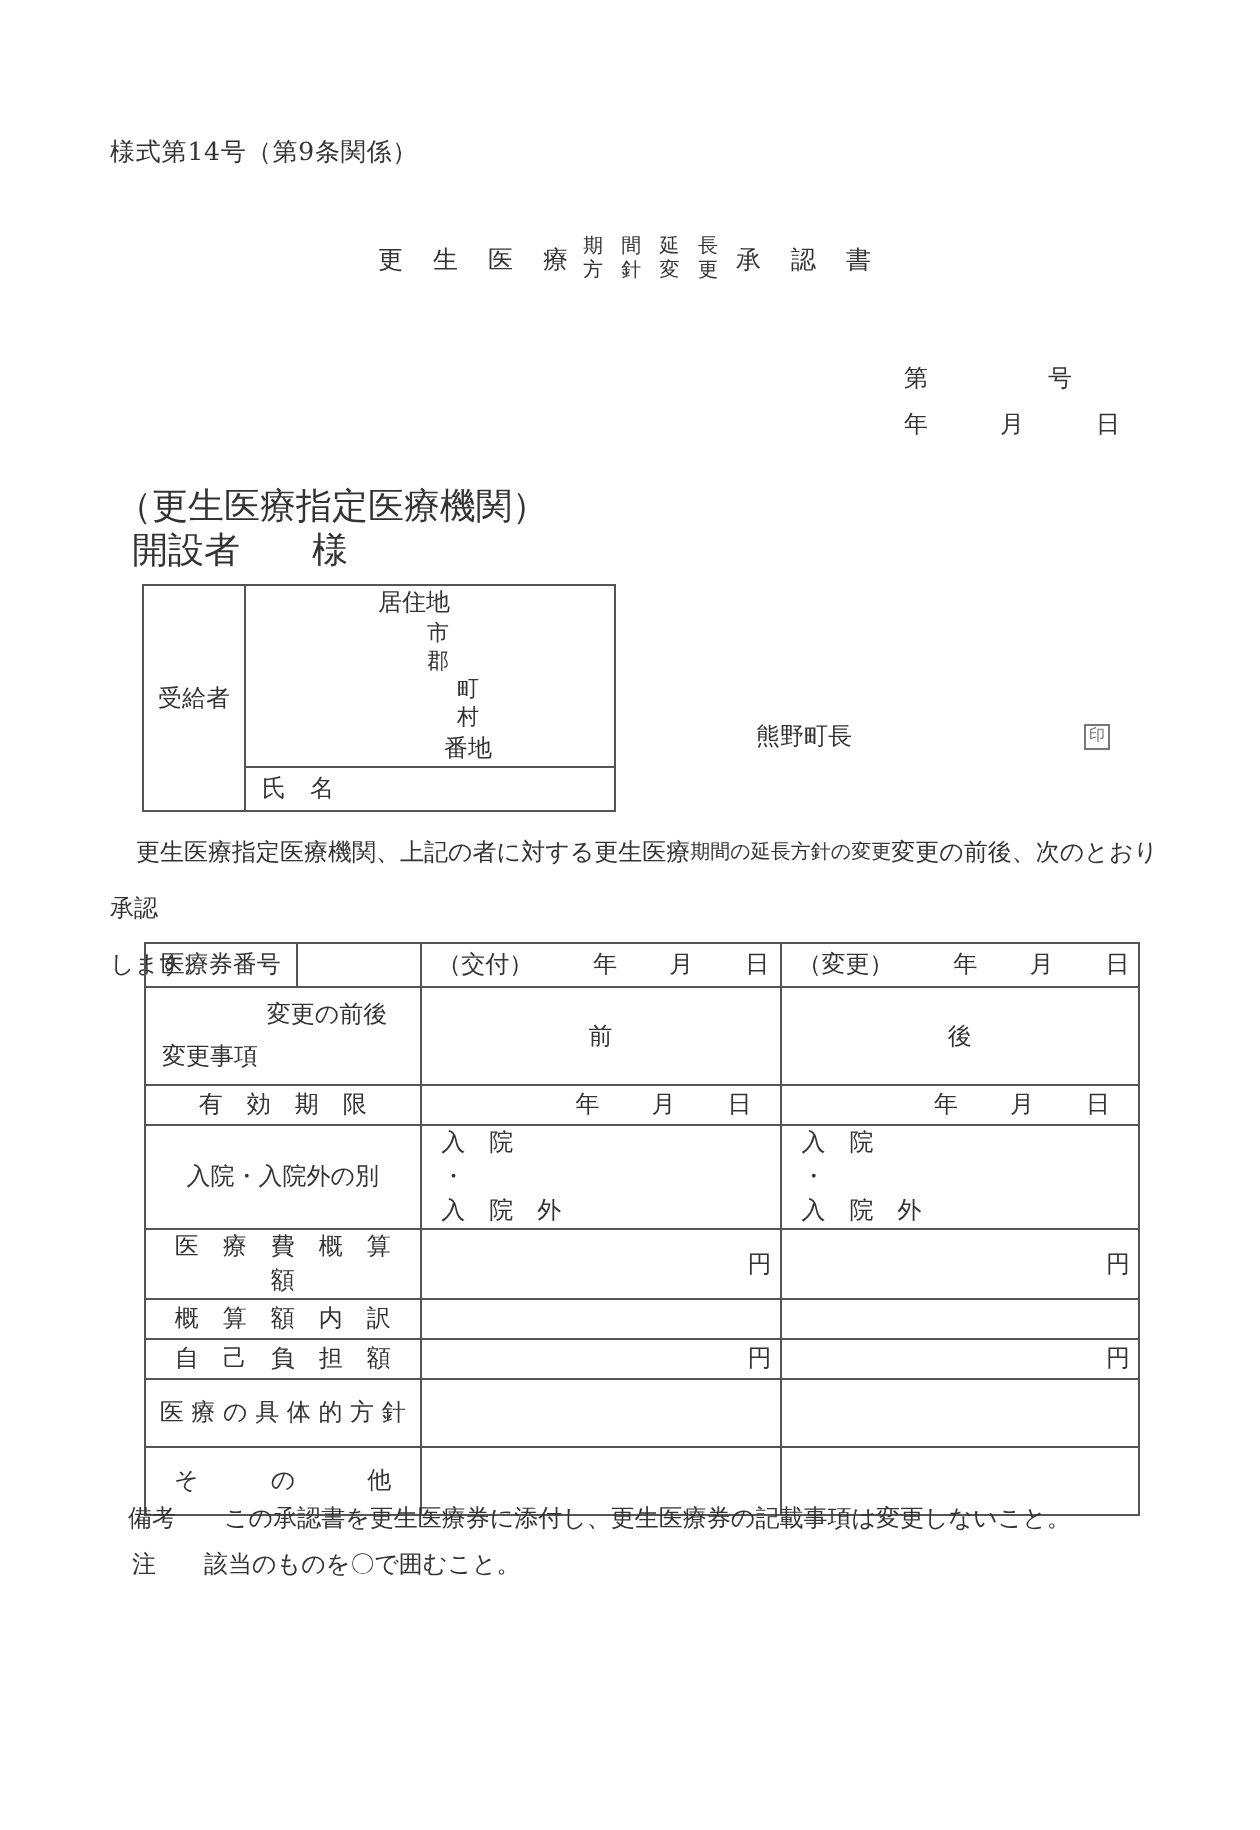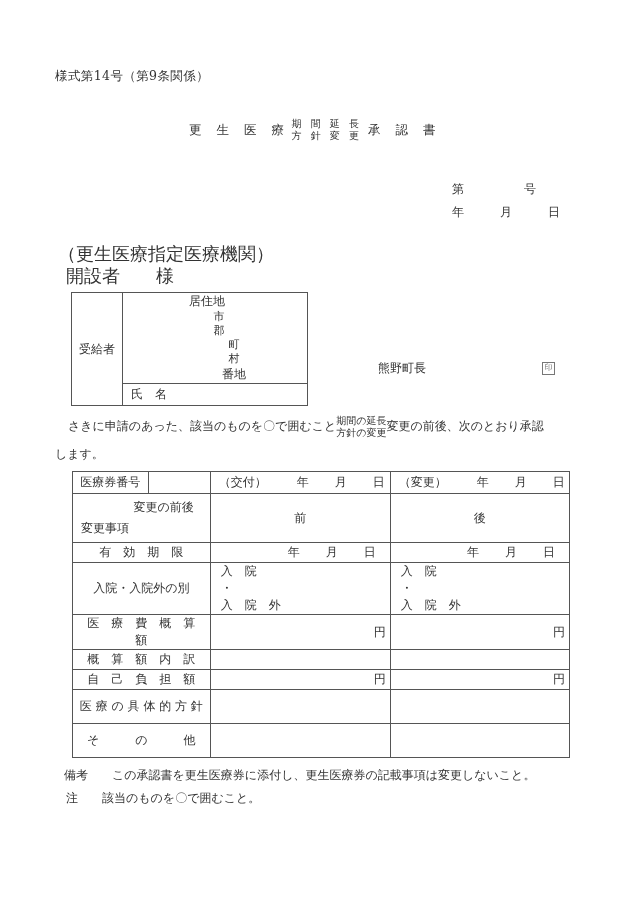--- a/index.html
+++ b/index.html
@@ -291,7 +291,7 @@
   </div>
 
   <div class="abs para">
-    <span class="indent">さきに申請のあった、該当のものを〇で囲むこと</span><span class="inline-stack">
+    <span class="indent">更生医療指定医療機関、上記の者に対する更生医療</span><span class="inline-stack">
         <span>期間の延長</span>
         <span>方針の変更</span>
       </span><span>変更の前後、次のとおり承認</span>

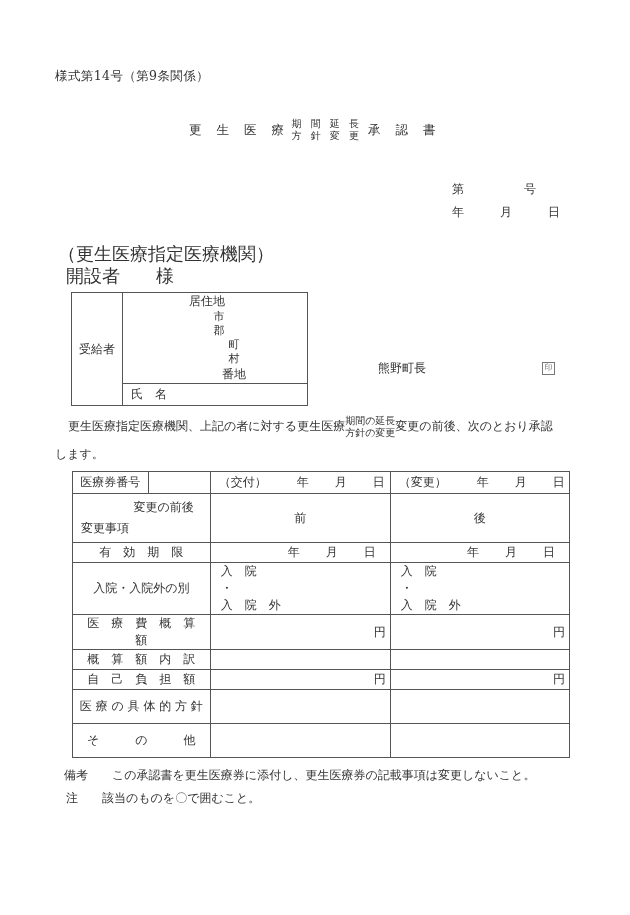--- a/index.html
+++ b/index.html
@@ -157,7 +157,6 @@
   .para .indent { padding-left: 13px; }
   .inline-stack {
     display: inline-flex;
-    flex-direction: column;
     font-size: 10px;
     line-height: 12px;
     vertical-align: middle;

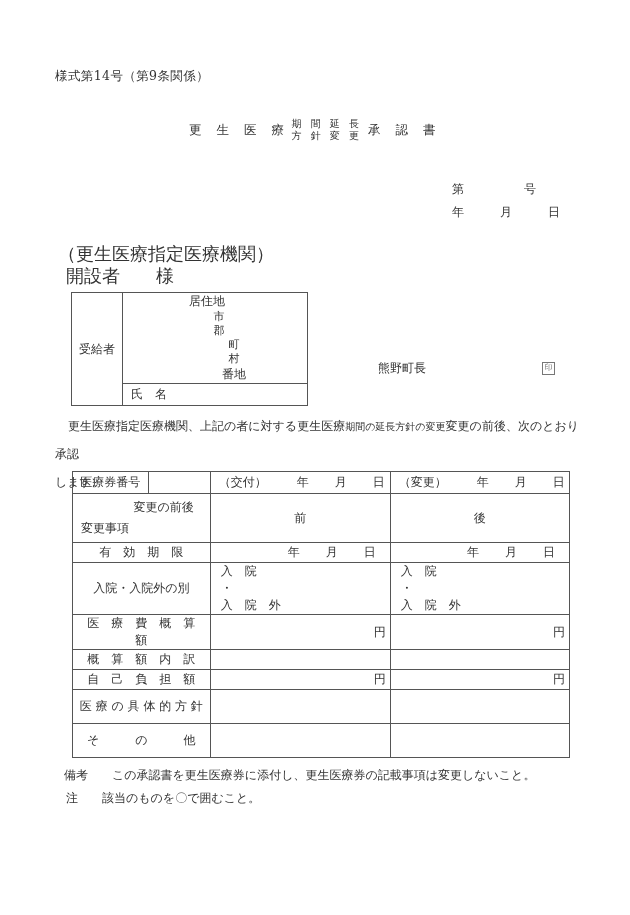--- a/index.html
+++ b/index.html
@@ -228,7 +228,6 @@
     top: 748px;
     font-size: 12px;
     line-height: 23px;
-    margin-top: 16px;
   }
   .notes .n { white-space: pre; }
   .notes .n2 { padding-left: 2px; white-space: pre; }

